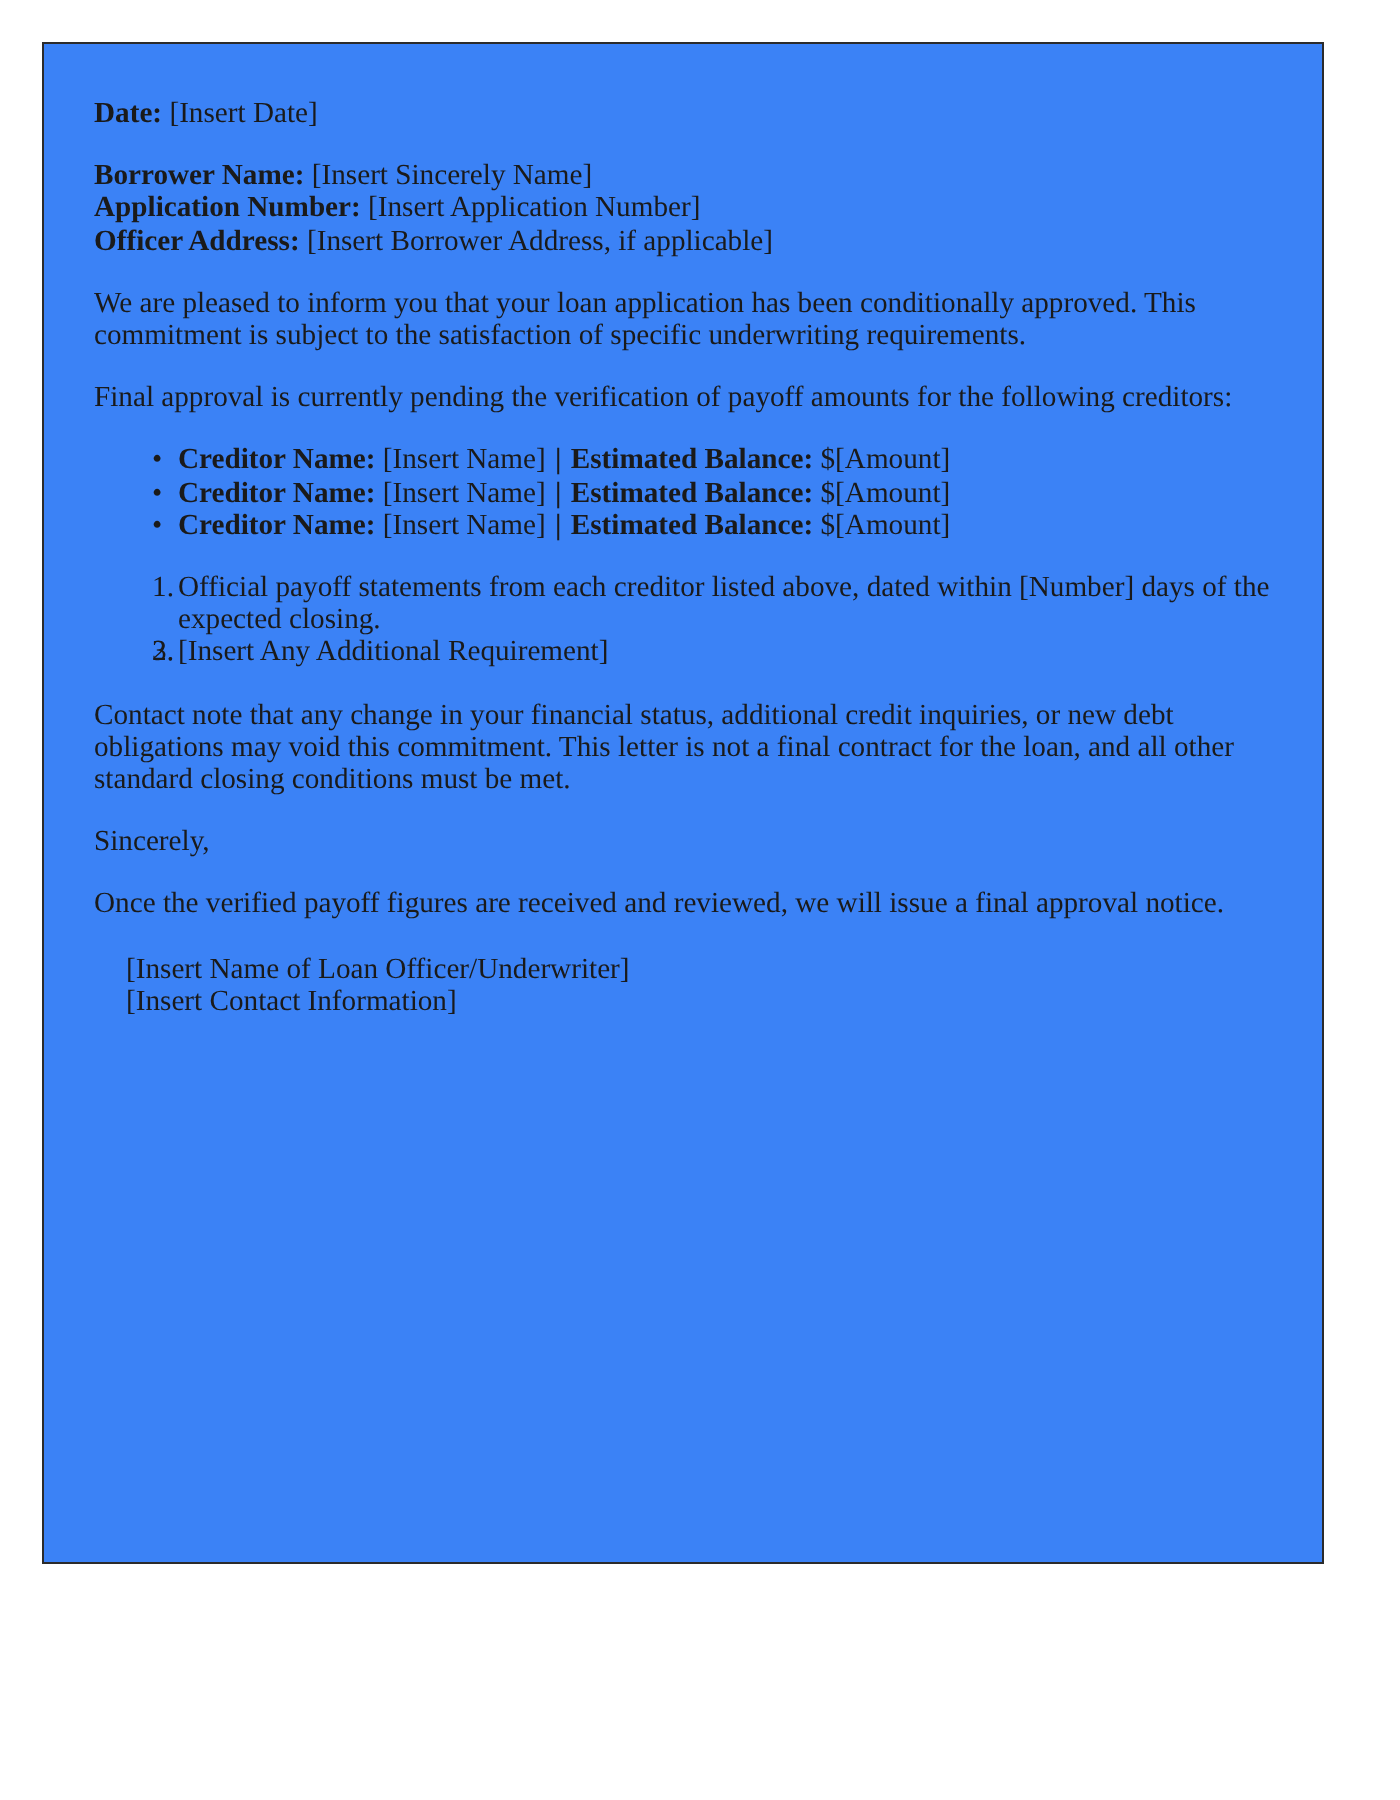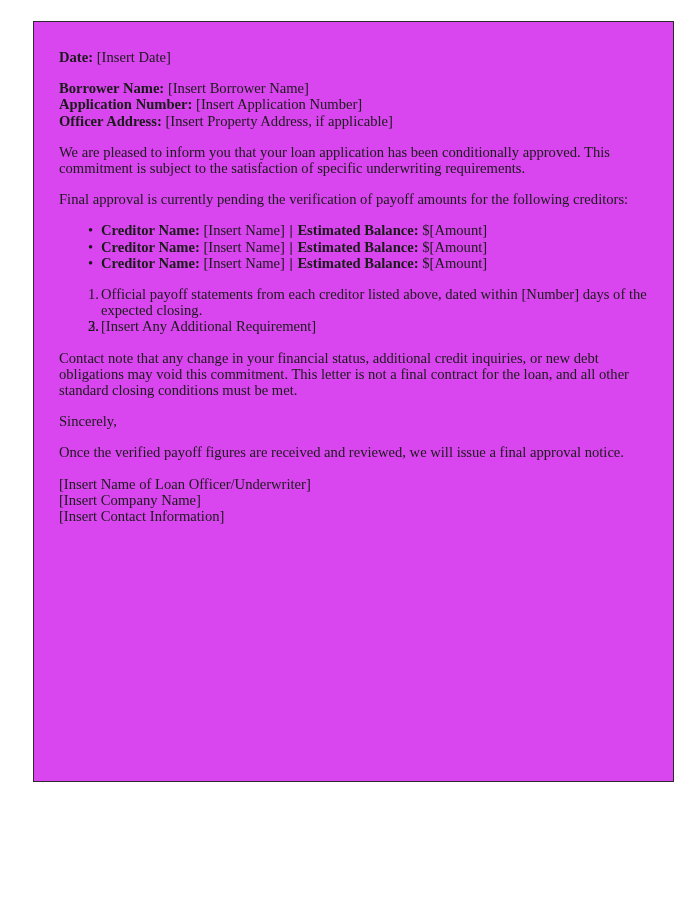--- a/index.html
+++ b/index.html
@@ -17,13 +17,13 @@
 
   .page-frame {
     position: absolute;
-    left: 33px;
+    left: 21px;
     top: 21px;
     width: 641px;
     height: 761px;
     border: 1.5px solid #2b2b2b;
     box-sizing: border-box;
-    background: #d946ef;
+    background: #3b82f6;
     overflow: hidden;
   }
 

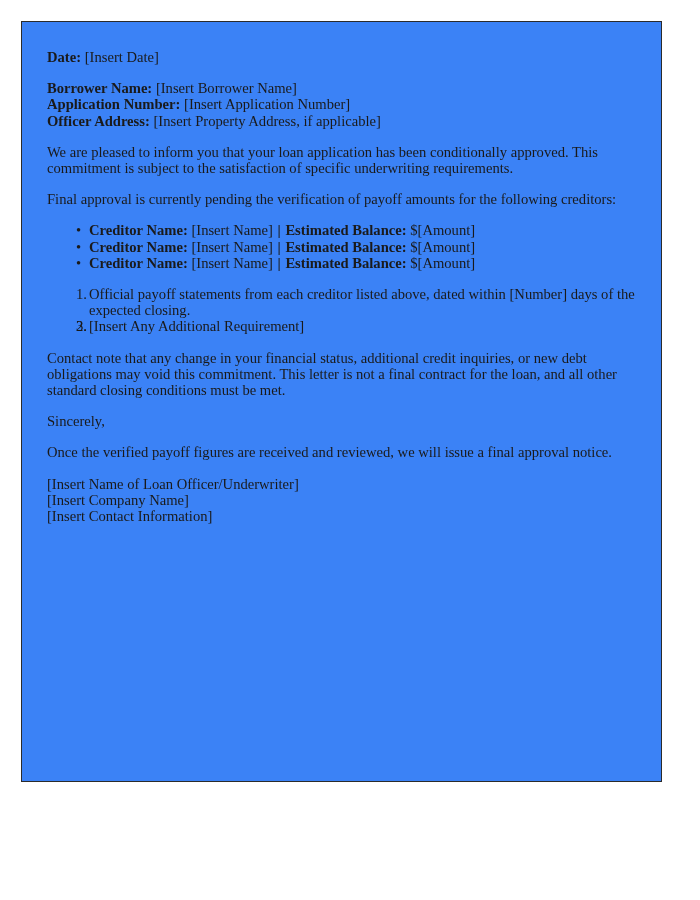--- a/index.html
+++ b/index.html
@@ -117,7 +117,7 @@
     </div>
 
     <div class="field-block">
-      <p class="field-line"><b>Borrower Name:</b> <span>[Insert Borrower Name]</span></p>
+      <p class="field-line"><b>Borrower Name:</b> <span>[Insert Sincerely Name]</span></p>
       <p class="field-line"><b>Application Number:</b> <span>[Insert Application Number]</span></p>
       <p class="field-line"><b>Officer Address:</b> <span>[Insert Property Address, if applicable]</span></p>
     </div>

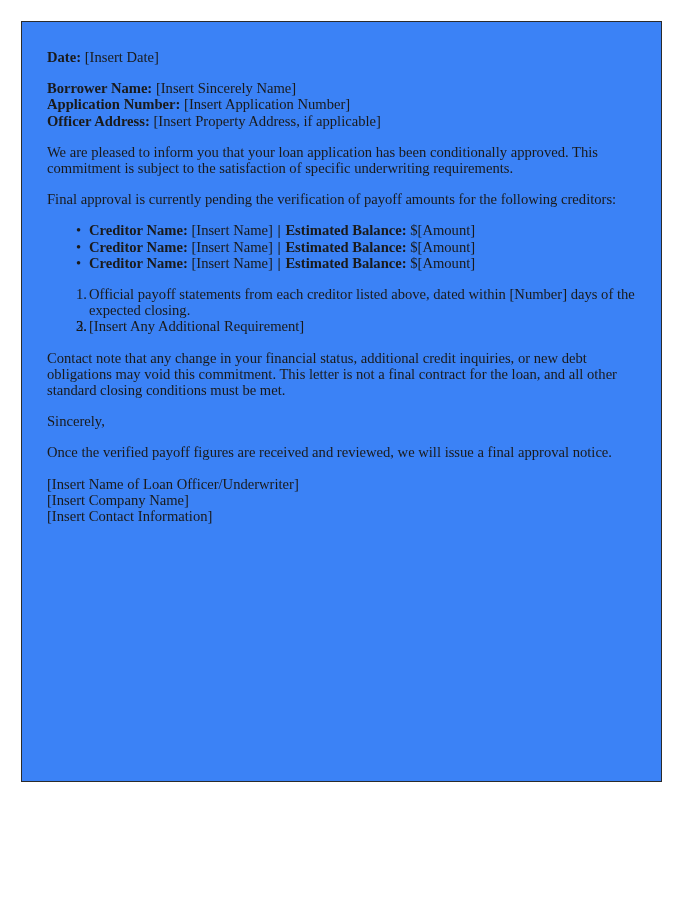--- a/index.html
+++ b/index.html
@@ -119,7 +119,7 @@
     <div class="field-block">
       <p class="field-line"><b>Borrower Name:</b> <span>[Insert Sincerely Name]</span></p>
       <p class="field-line"><b>Application Number:</b> <span>[Insert Application Number]</span></p>
-      <p class="field-line"><b>Officer Address:</b> <span>[Insert Property Address, if applicable]</span></p>
+      <p class="field-line"><b>Officer Address:</b> <span>[Insert Borrower Address, if applicable]</span></p>
     </div>
 
 

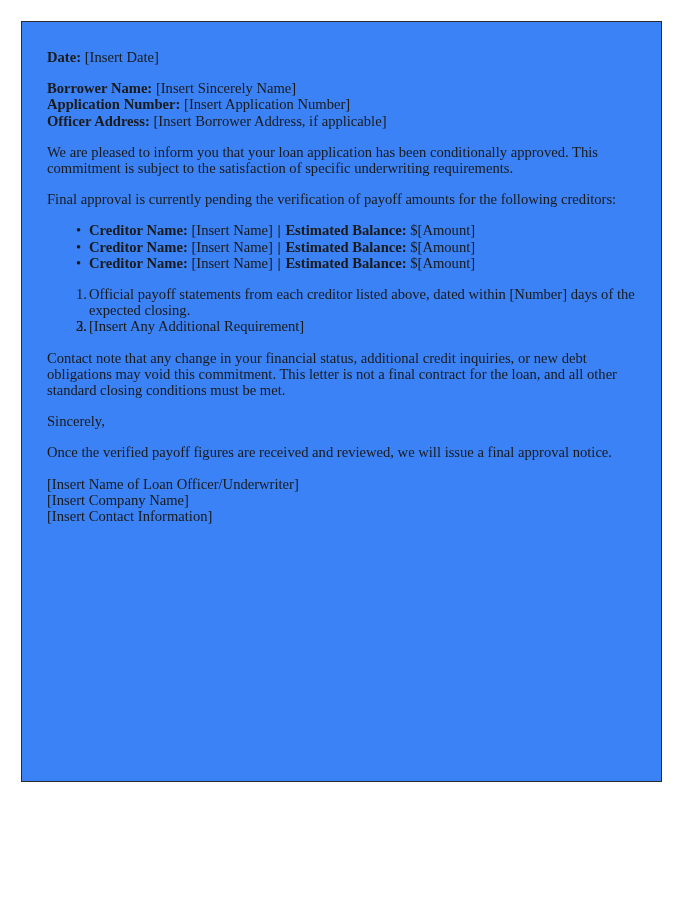--- a/index.html
+++ b/index.html
@@ -98,7 +98,7 @@
   }
 
   .sig-block {
-    margin: 0;
+    margin: 16px;
   }
   .sig-line {
     margin: 0;

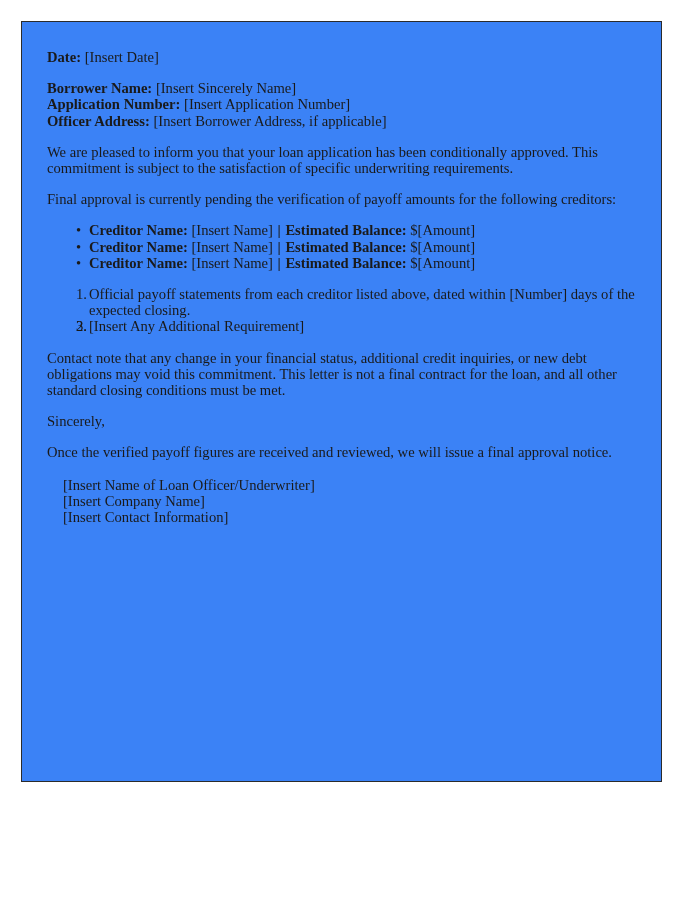--- a/index.html
+++ b/index.html
@@ -160,7 +160,6 @@
 
     <div class="sig-block">
       <p class="sig-line">[Insert Name of Loan Officer/Underwriter]</p>
-      <p class="sig-line">[Insert Company Name]</p>
       <p class="sig-line">[Insert Contact Information]</p>
     </div>
 

